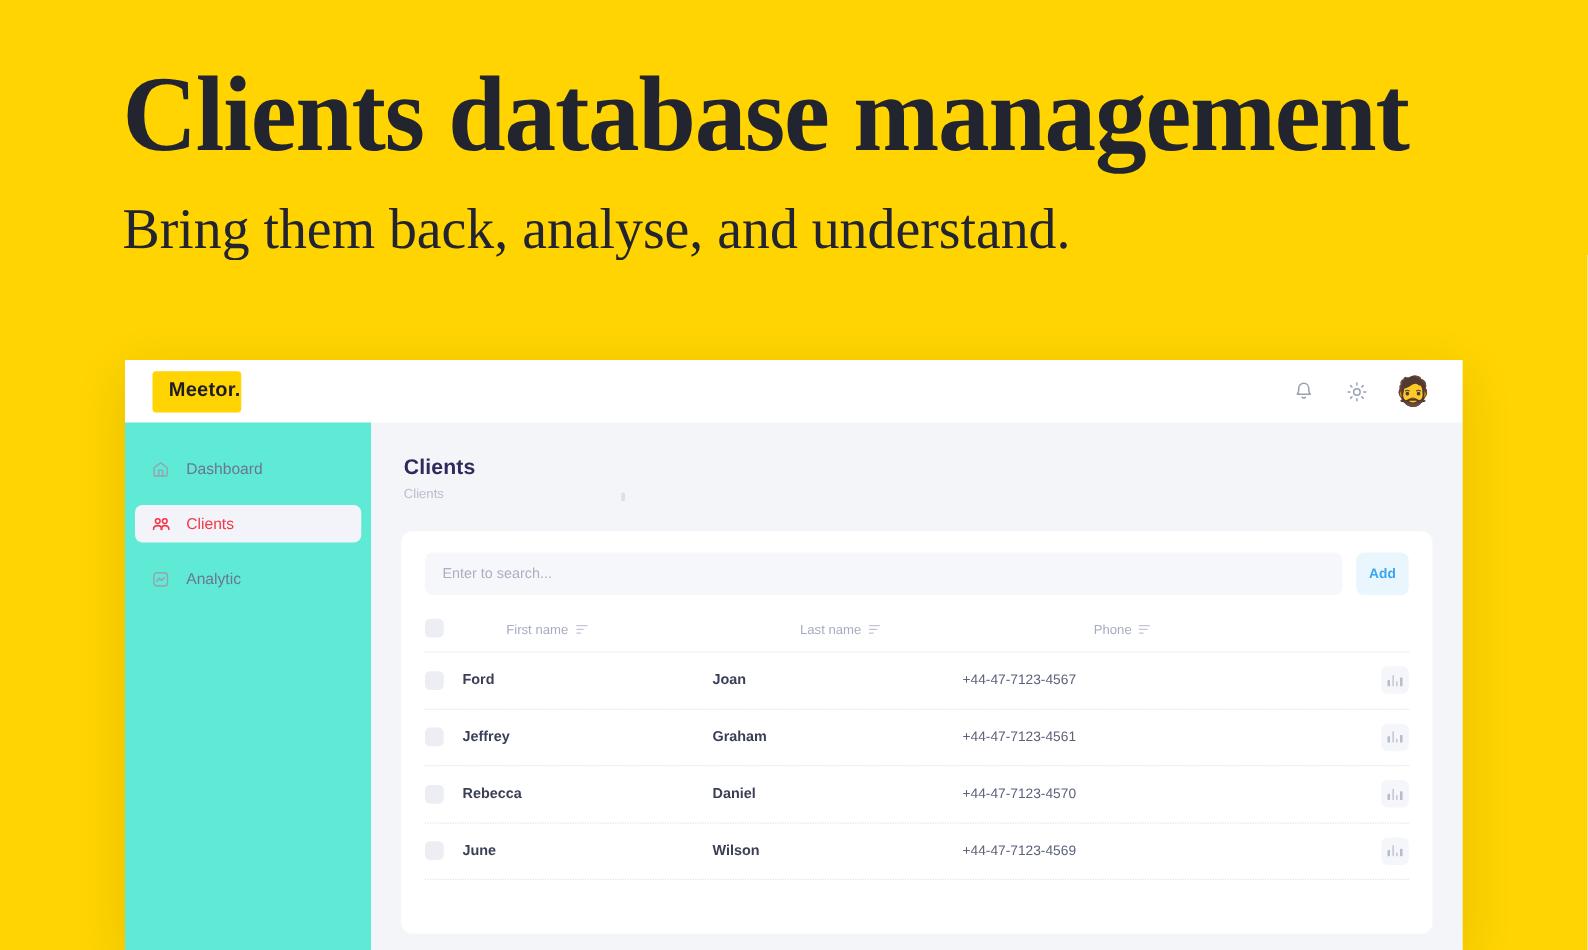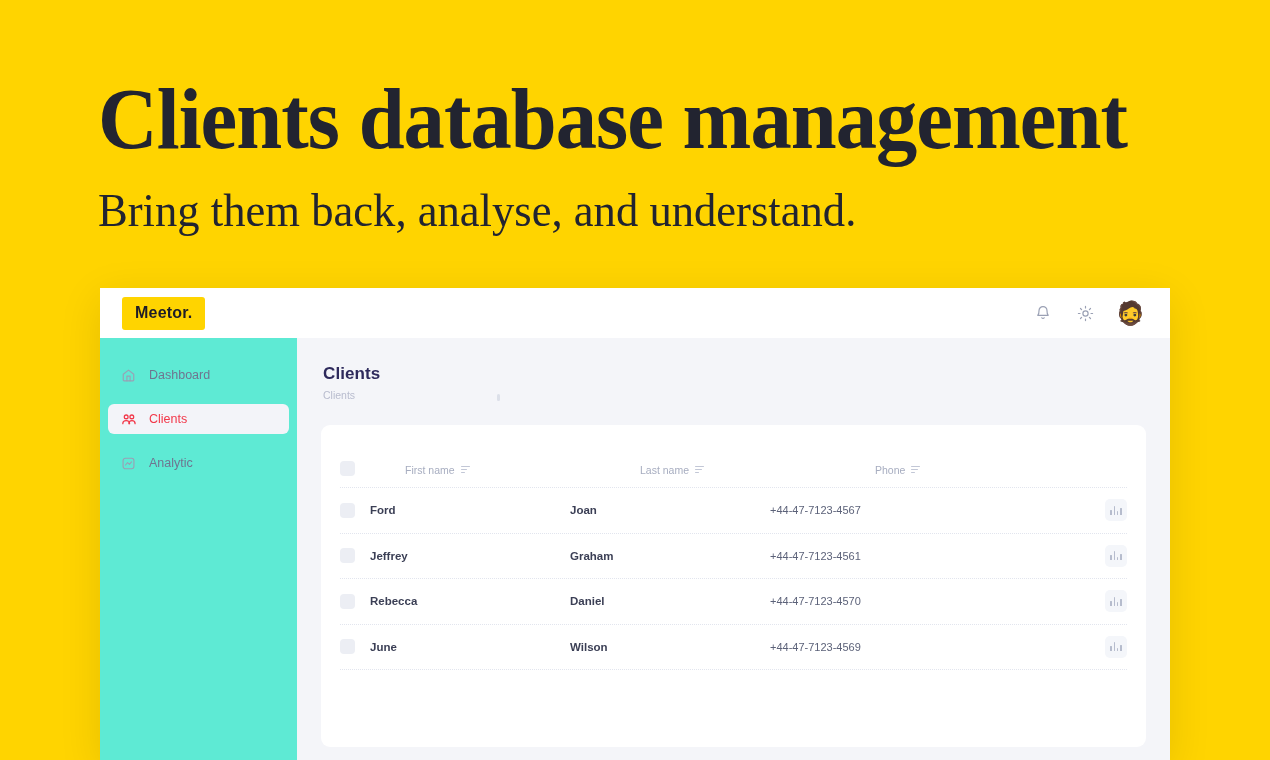--- a/index.html
+++ b/index.html
@@ -22,7 +22,6 @@
     left: 98px;
     top: 48px;
     width: 1090px;
-    margin-top: 28px;
   }
 
   .hero-title {

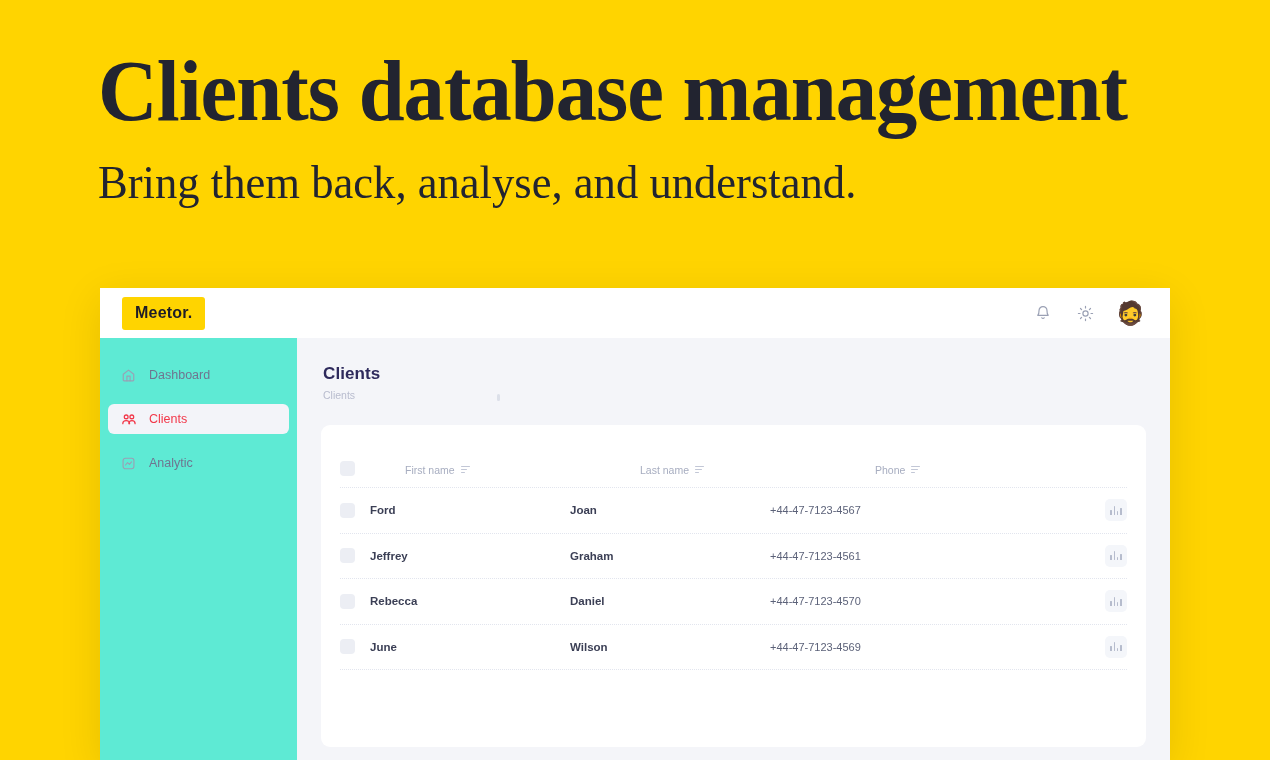--- a/index.html
+++ b/index.html
@@ -75,7 +75,7 @@
     margin-left: 22px;
     background: #FFD400;
     border-radius: 3px;
-    padding: 7px 13px 8px 13px;
+    padding: 7px 1px 8px 13px;
     font-size: 16px;
     font-weight: bold;
     color: #1d1d28;

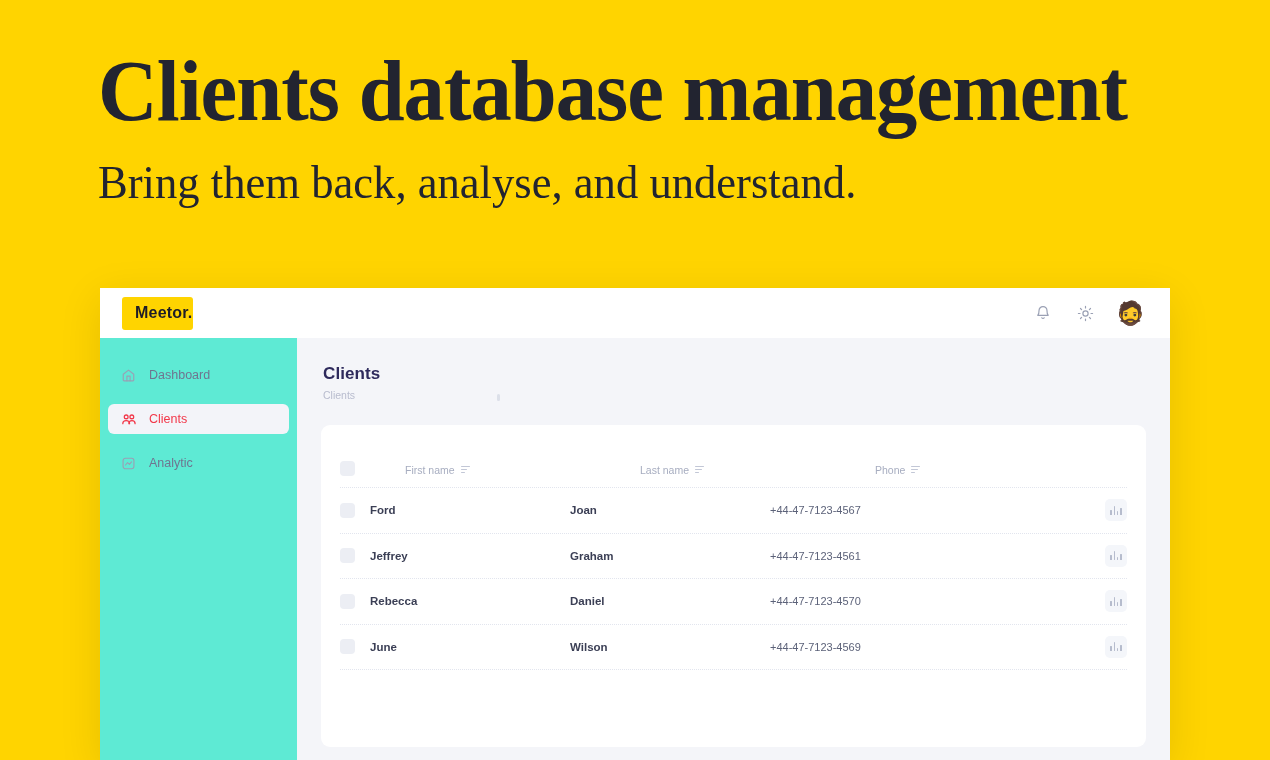--- a/index.html
+++ b/index.html
@@ -385,6 +385,10 @@
 
     <div class="card">
 
+      <div class="search-row">
+        <input class="search-input" type="text" placeholder="Enter to search..." style="">
+        <button class="add-btn">Add</button>
+      </div>
 
       <div class="tbl">
 

